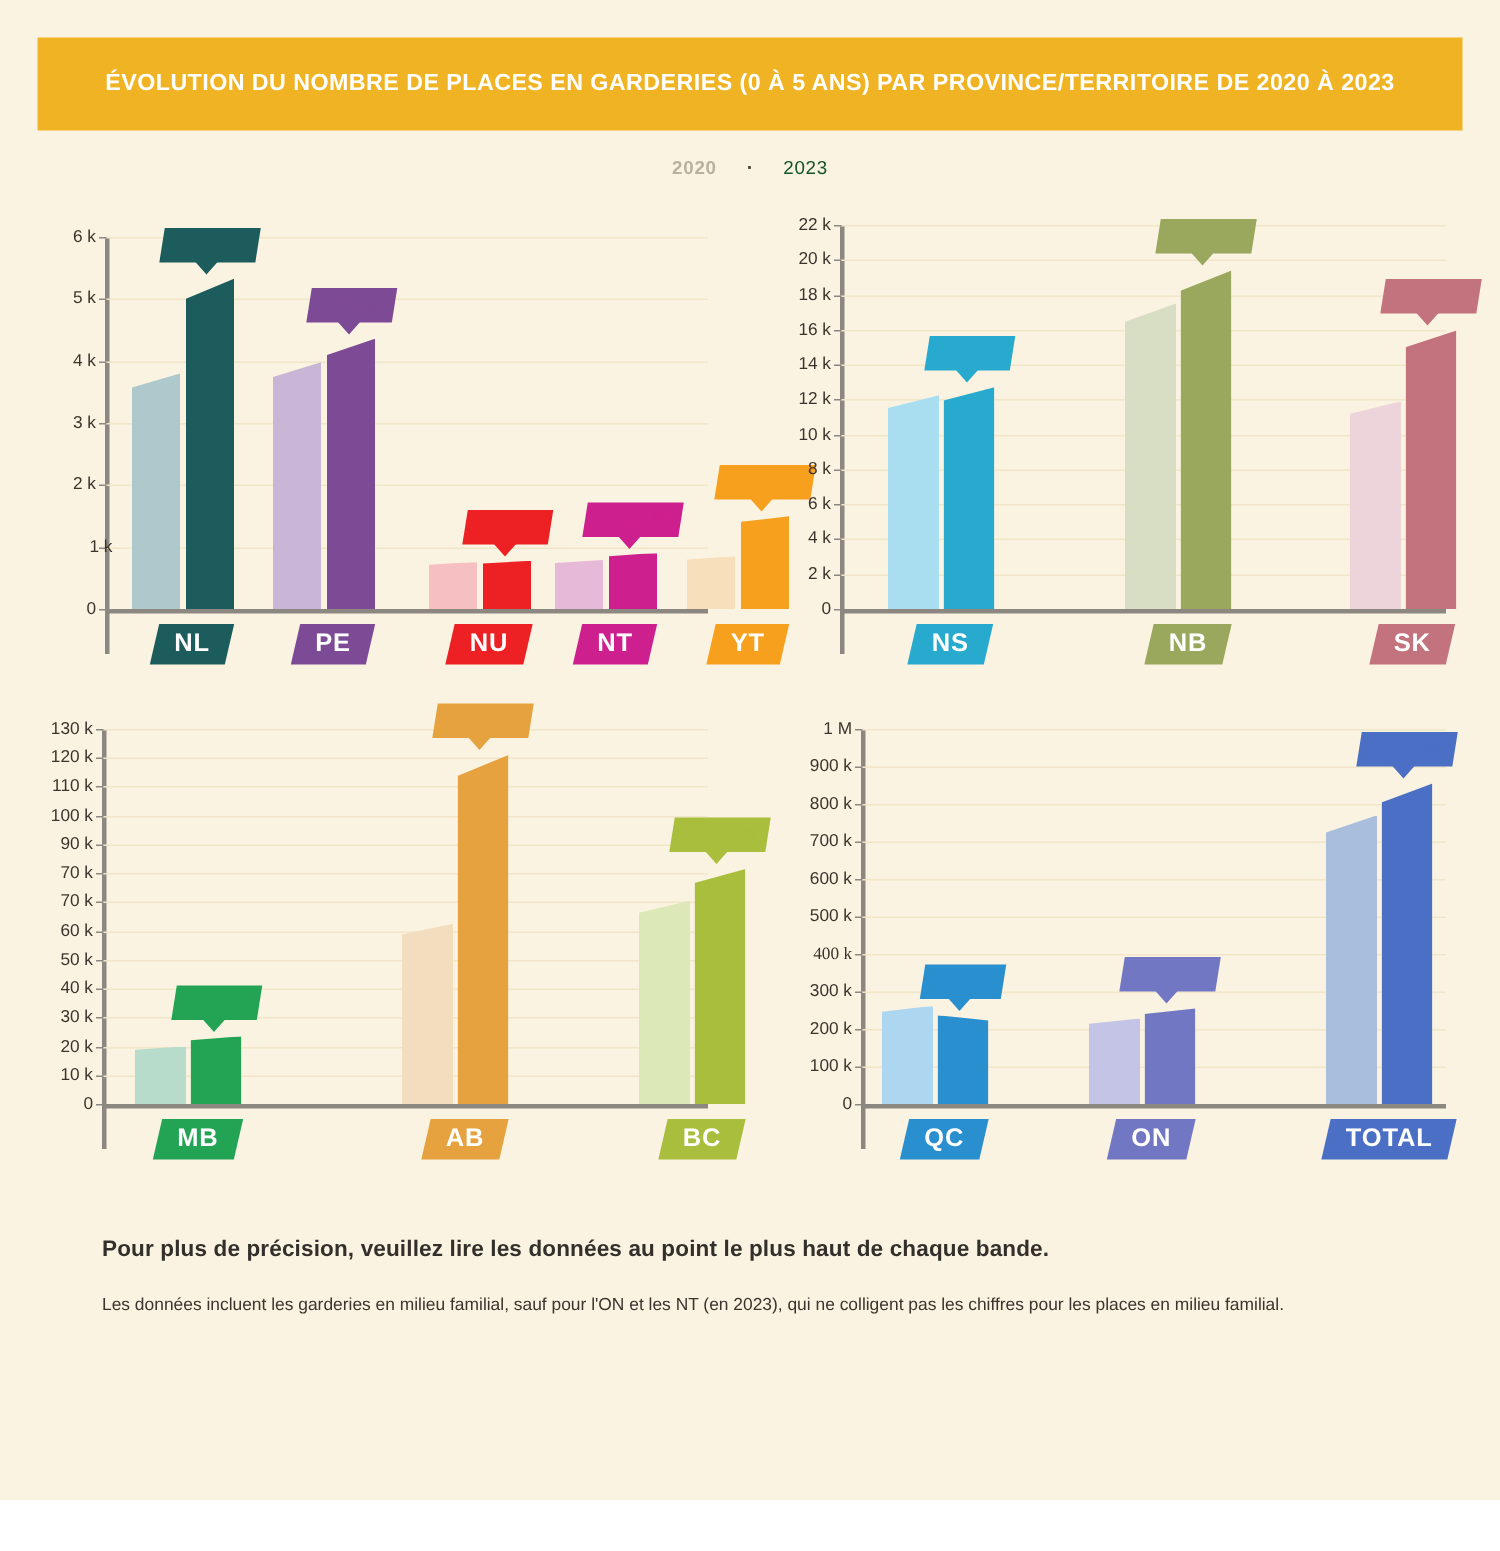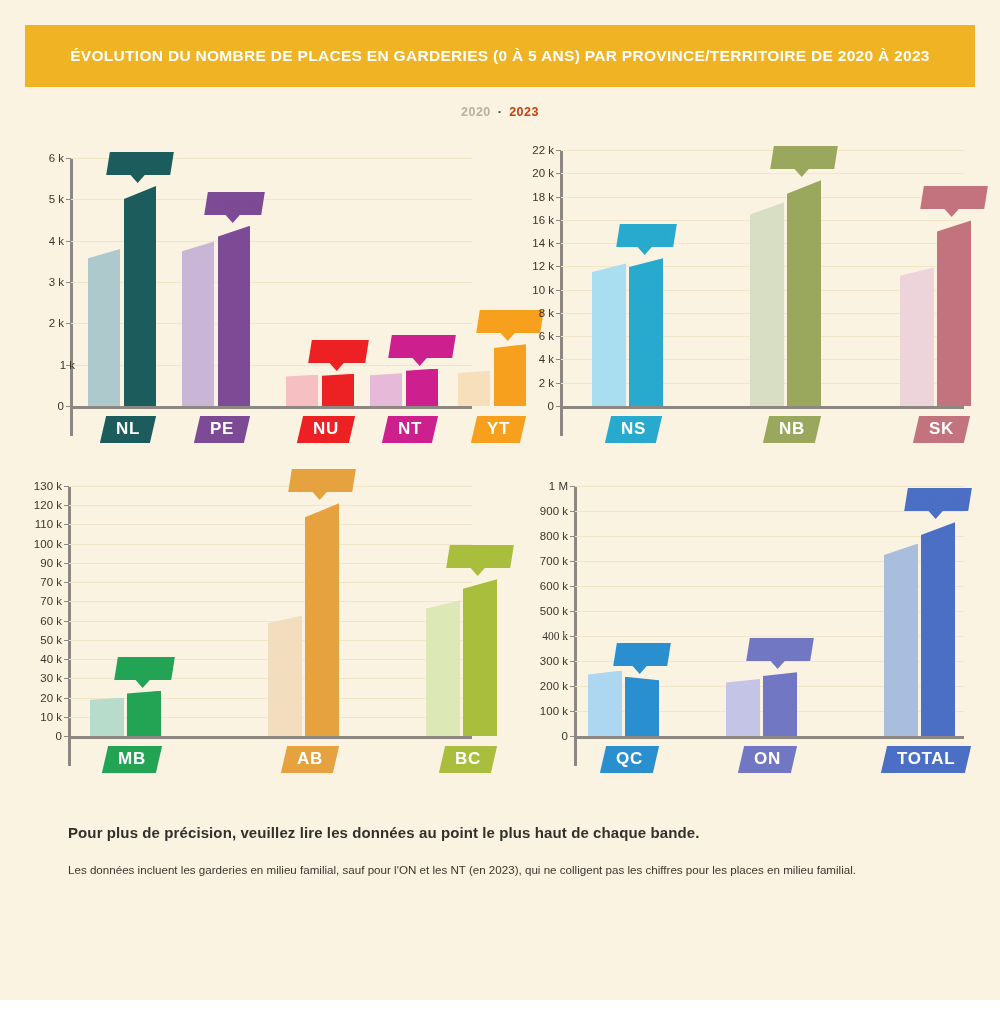--- a/index.html
+++ b/index.html
@@ -36,7 +36,7 @@
   #legend {
     position:absolute; left:0; top:104px; width:1000px;
     display:flex; align-items:center; justify-content:center;
-    gap:7px;
+    gap:20px;
     font-size:12.5px;
   }
   #legend .y2020 { color:#b9b0a2; font-weight:bold; letter-spacing:.5px; }

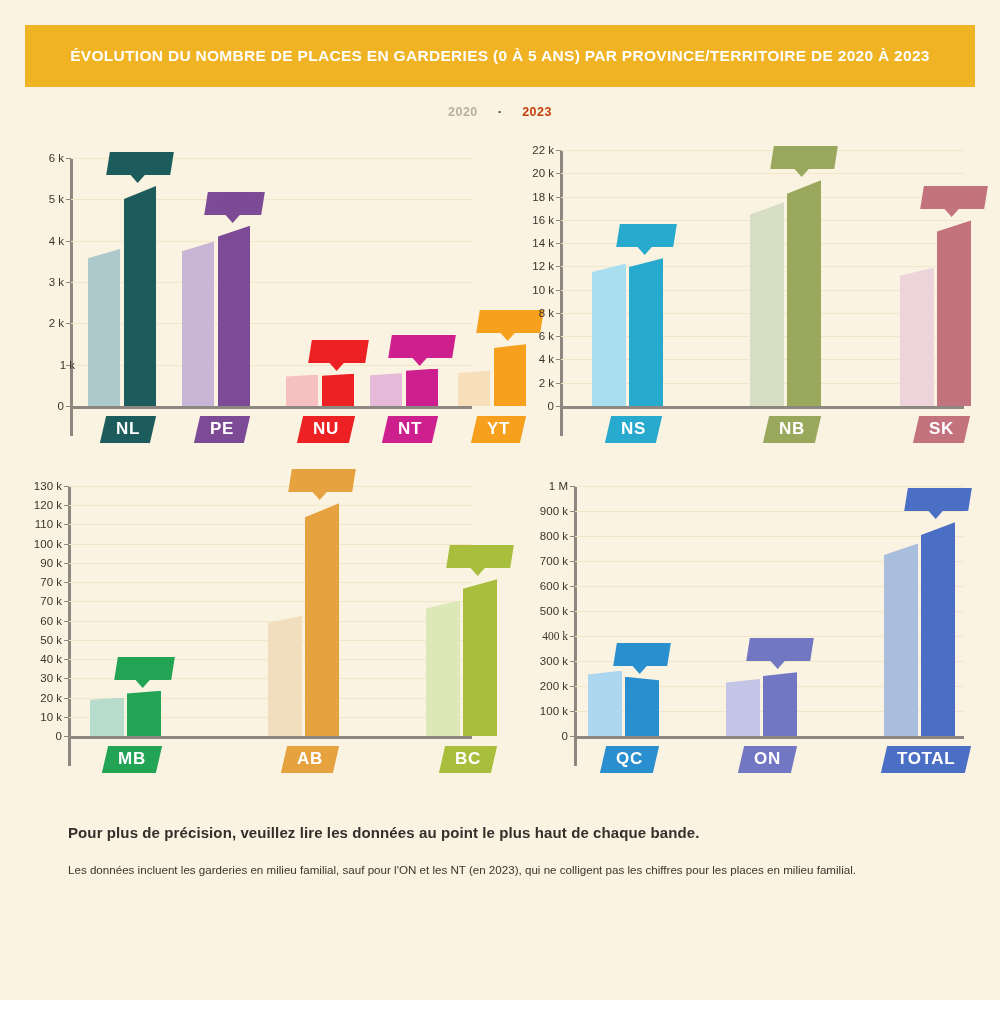--- a/index.html
+++ b/index.html
@@ -41,7 +41,7 @@
   }
   #legend .y2020 { color:#b9b0a2; font-weight:bold; letter-spacing:.5px; }
   #legend .dot   { color:#4b4238; font-weight:bold; font-size:13px; }
-  #legend .y2023 { color:#c2410c; font-weight:bold; letter-spacing:.5px; }
+  #legend .y2023 { color:#14532d; font-weight:normal; letter-spacing:.5px; }
 
   
   .chart {

